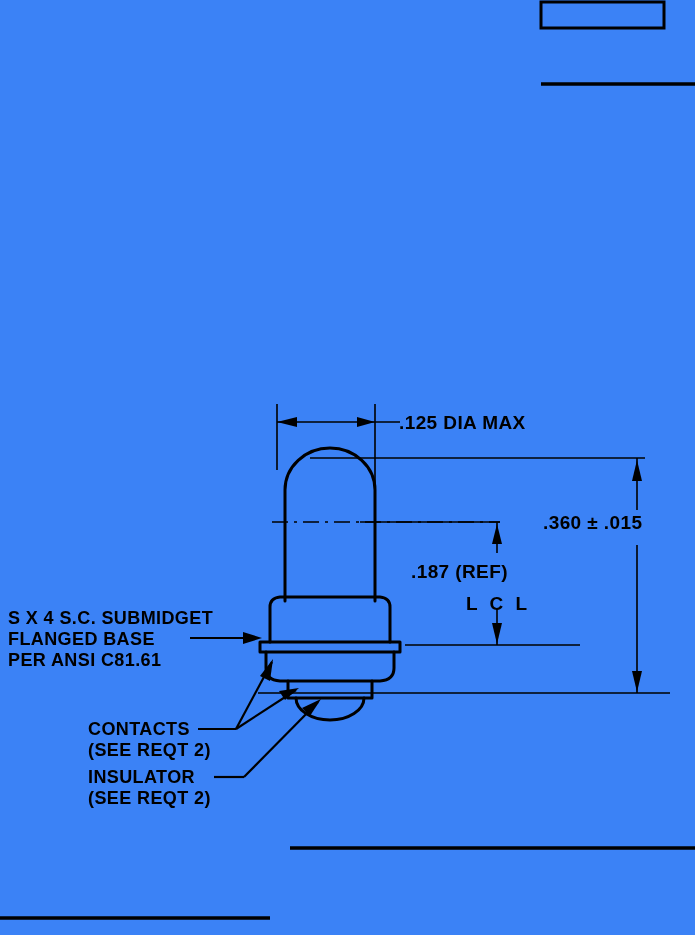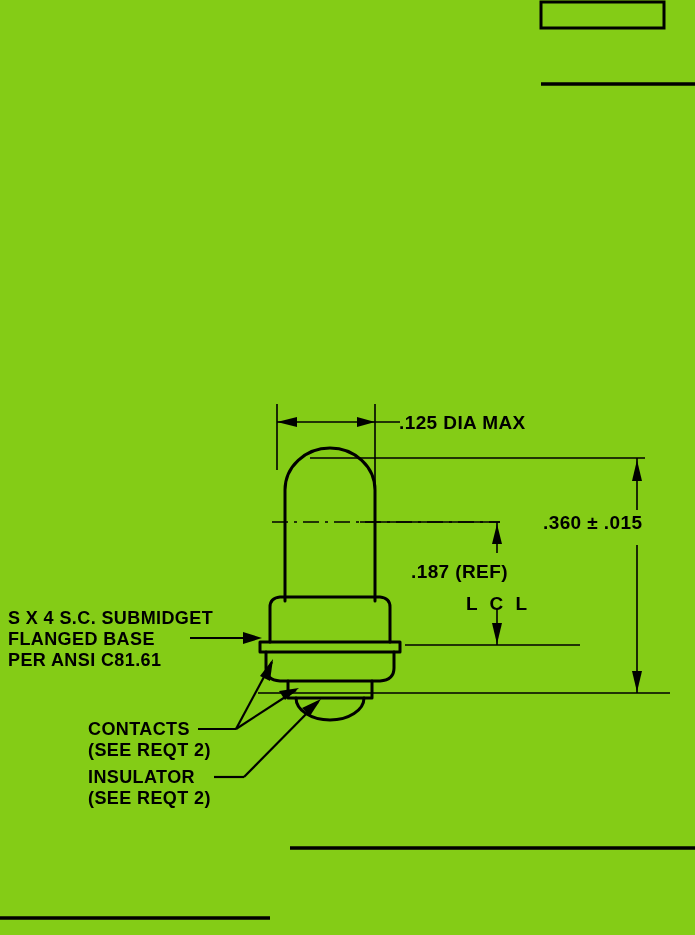--- a/index.html
+++ b/index.html
@@ -12,7 +12,7 @@
     position: relative;
     width: 695px;
     height: 935px;
-    background: #84cc16;
+    background: #3b82f6;
     overflow: hidden;
     font-family: "Liberation Sans", "DejaVu Sans", sans-serif;
   }

